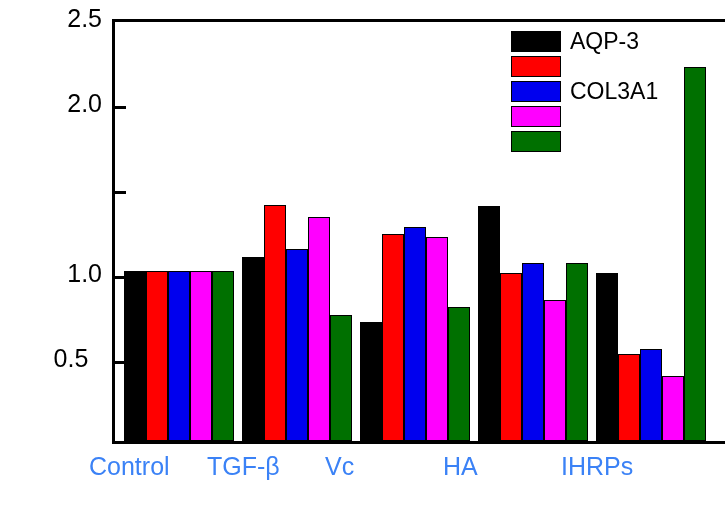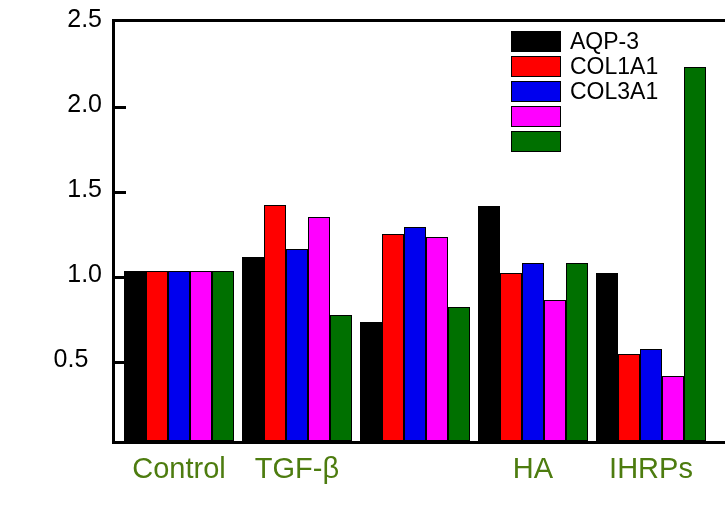--- a/index.html
+++ b/index.html
@@ -206,7 +206,6 @@
       </div>
       <div class="legend-row">
         <span class="legend-swatch" style="background: rgb(255, 0, 0);"></span>
-        <span class="legend-text">COL1A1</span>
       </div>
       <div class="legend-row">
         <span class="legend-swatch" style="background: rgb(0, 0, 238);"></span>

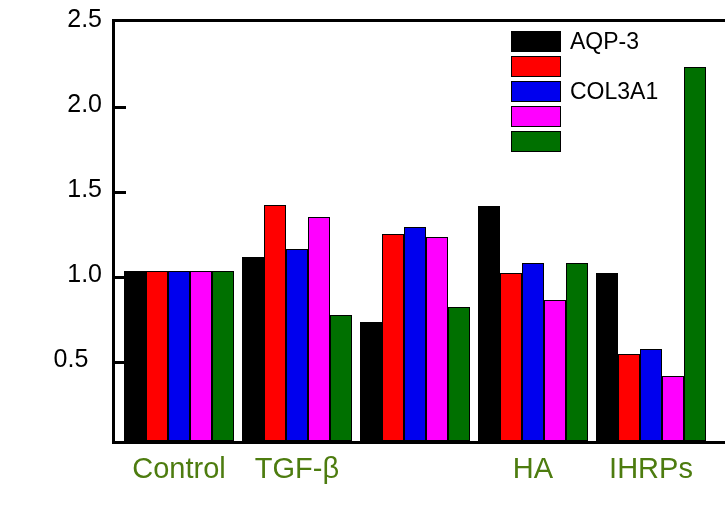--- a/index.html
+++ b/index.html
@@ -149,7 +149,6 @@
   <div id="ytick-labels">
       <div class="ytick-label" style="top: 6px;">2.5</div>
       <div class="ytick-label" style="top: 91px;">2.0</div>
-      <div class="ytick-label" style="top: 176px;">1.5</div>
       <div class="ytick-label" style="top: 261px; text-align: right;">1.0</div>
       <div class="ytick-label" style="top: 346px; text-align: center;">0.5</div>
     </div>

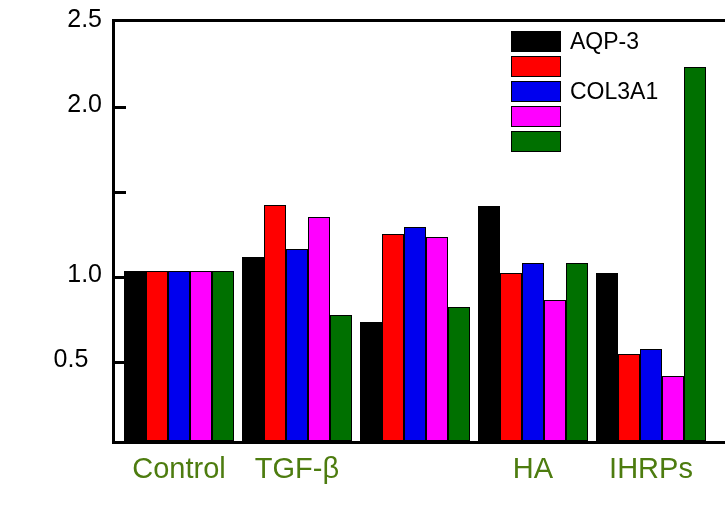--- a/index.html
+++ b/index.html
@@ -106,9 +106,9 @@
   .xtick-label {
     position: absolute;
     top: 452px;
-    font-size: 29px;
-    color: #4d7c0f;
-    text-align: center;
+    font-size: 25px;
+    color: #3b82f6;
+    text-align: left;
     white-space: nowrap;
   }
 

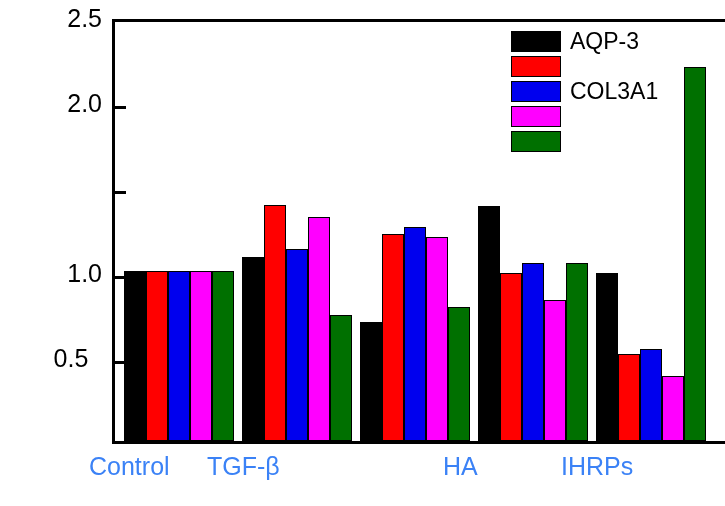--- a/index.html
+++ b/index.html
@@ -220,6 +220,7 @@
 
 <div class="xtick-label" style="left: 65px; width: 180px;">Control</div>
     <div class="xtick-label" style="left: 183px; width: 180px;">TGF-β</div>
+    <div class="xtick-label" style="left: 301px; width: 180px;">Vc</div>
     <div class="xtick-label" style="left: 537px; width: 180px;">IHRPs</div>
     <div class="xtick-label" style="left: 419px; width: 180px;">HA</div>
   </div>

